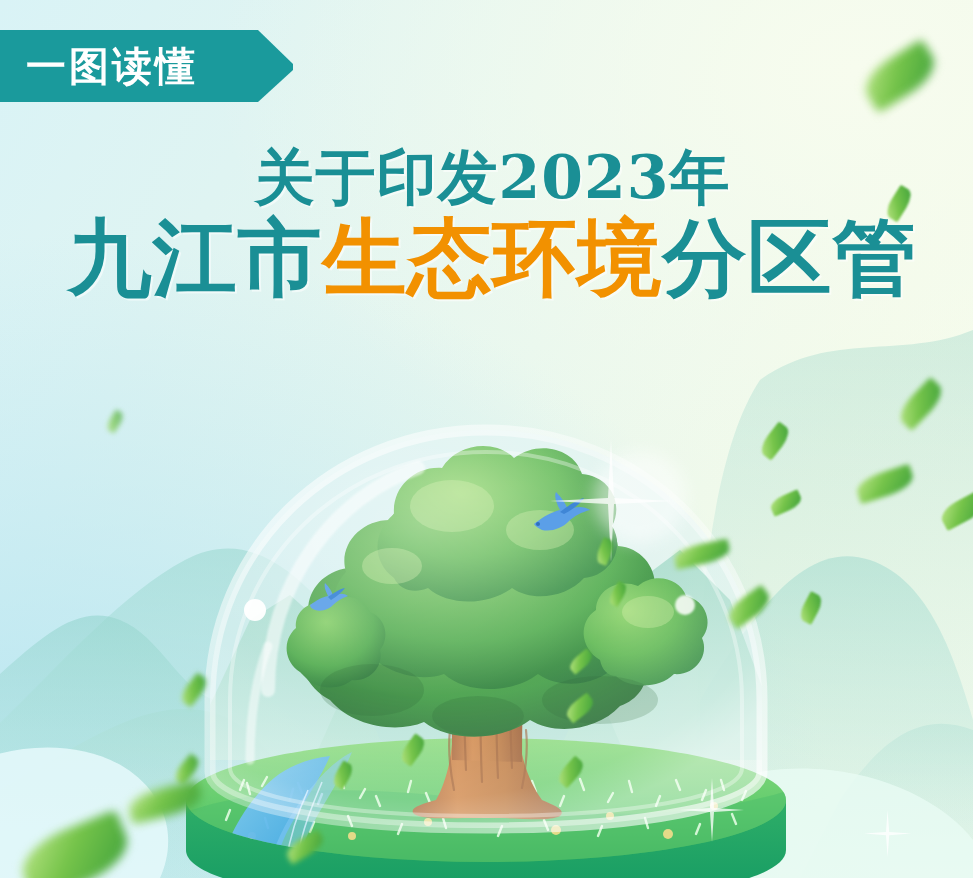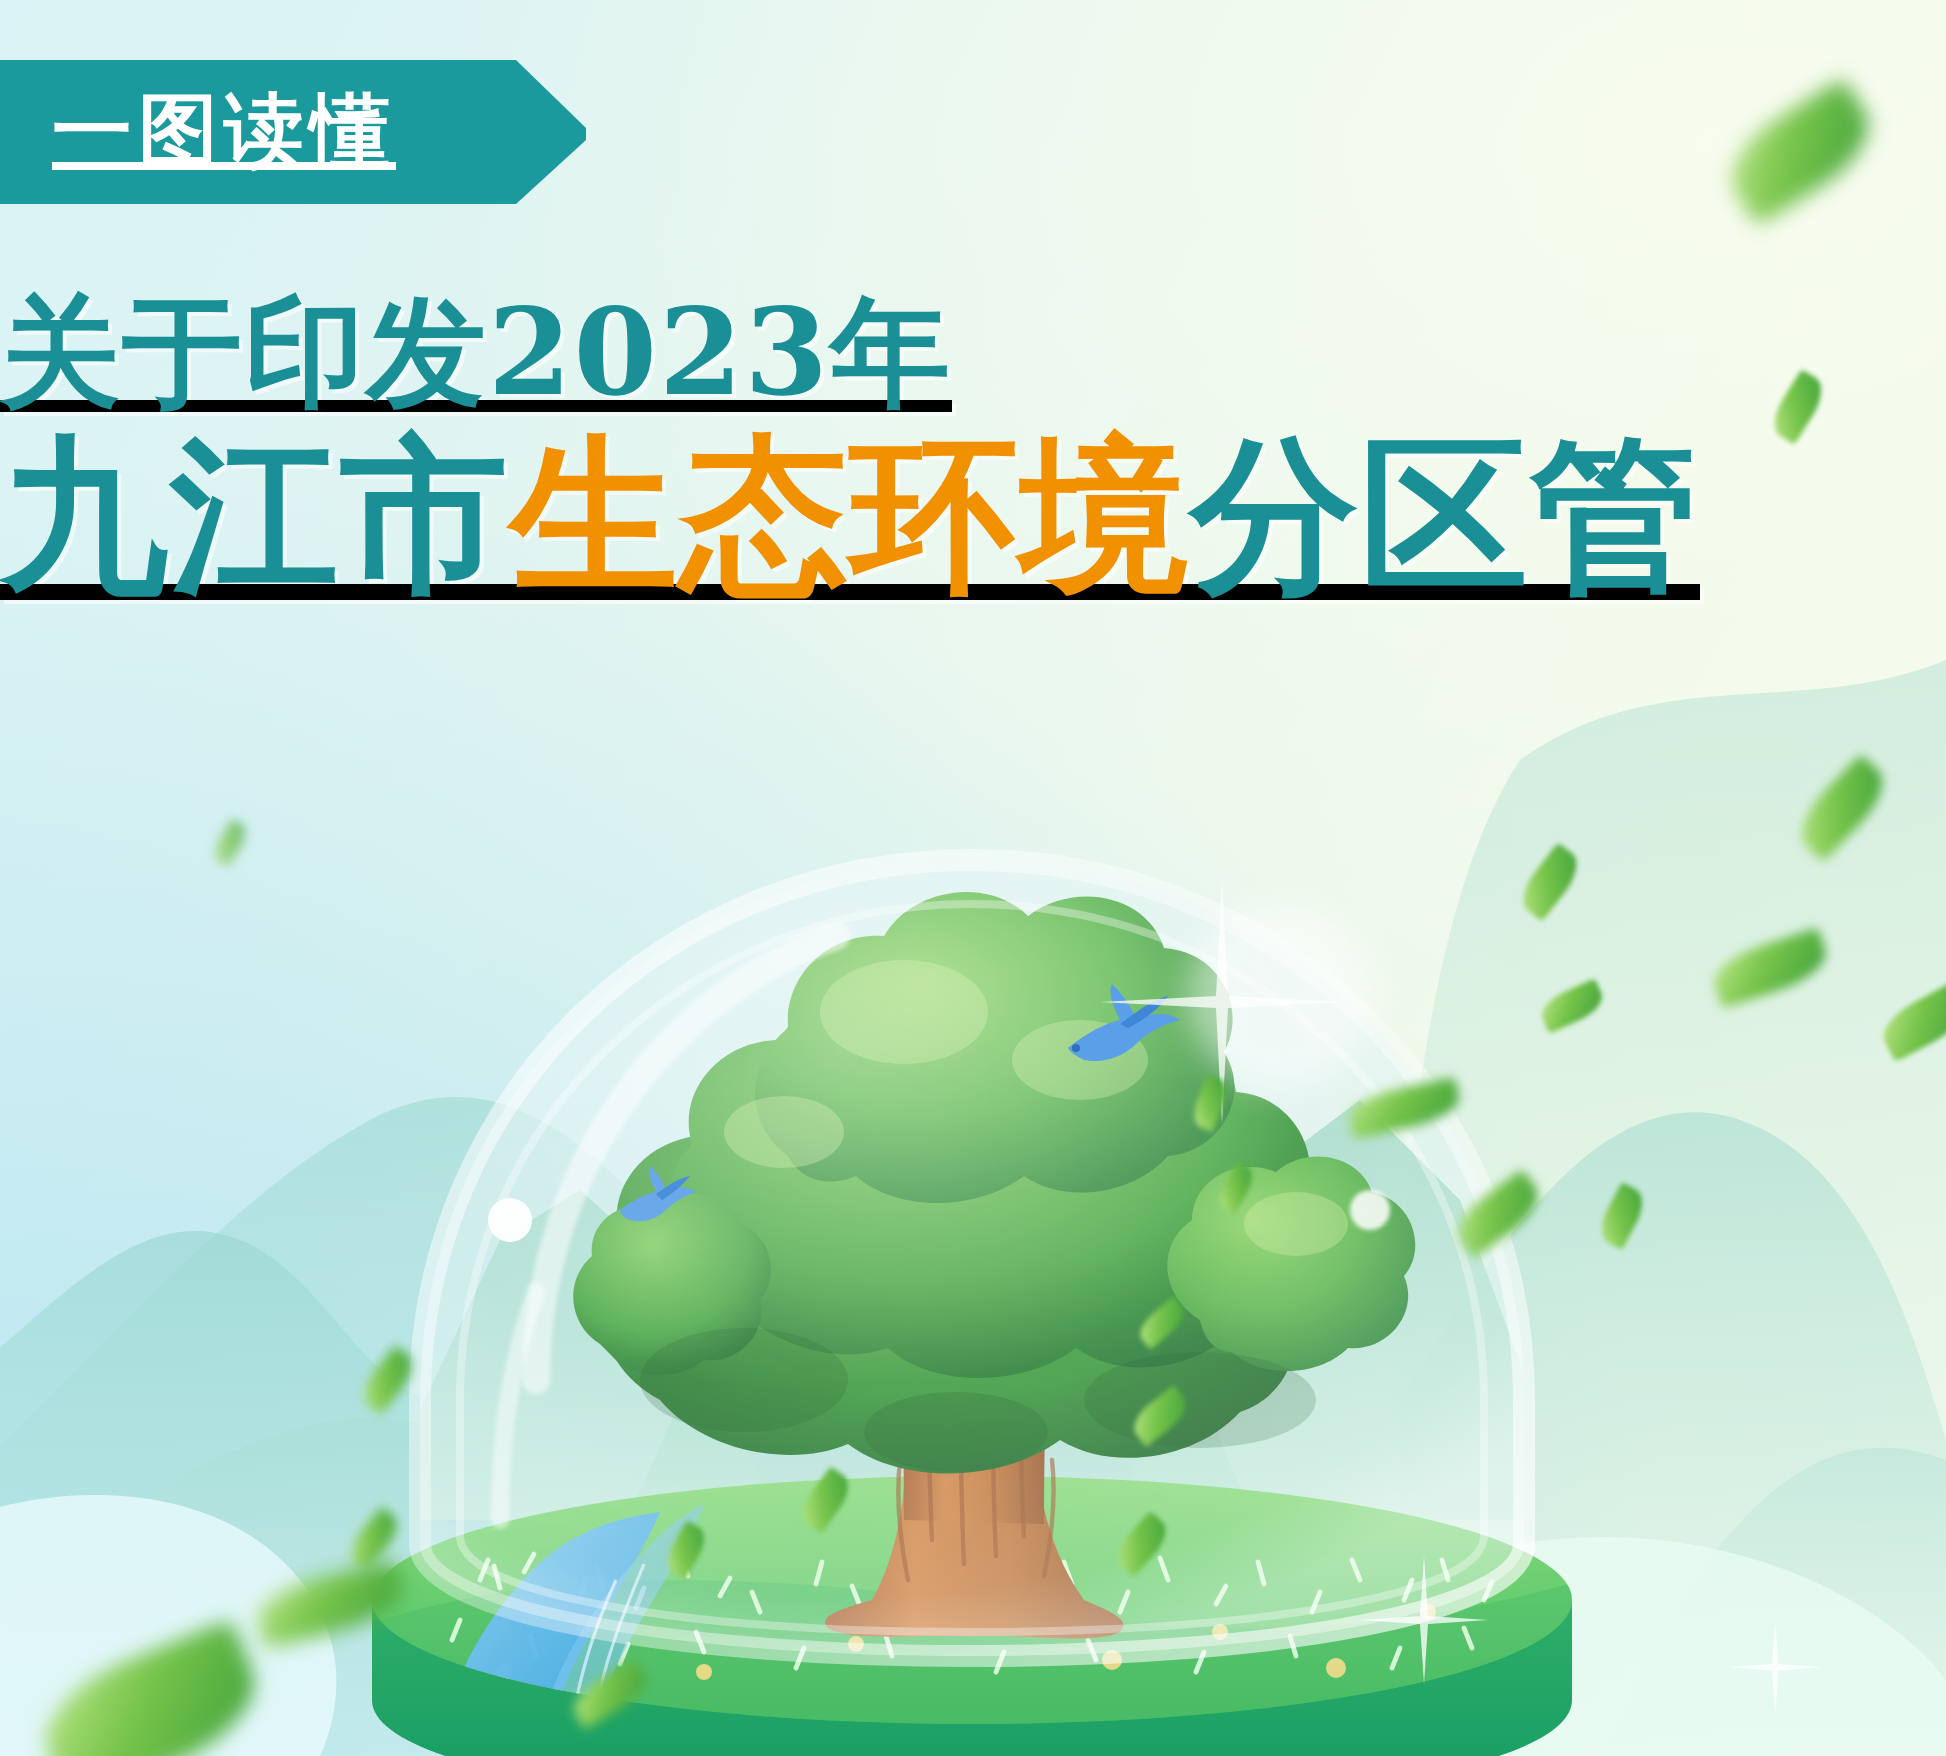--- a/index.html
+++ b/index.html
@@ -44,7 +44,6 @@
     letter-spacing: 3px;
     padding-left: 26px;
     line-height: 1;
-    text-decoration: underline;
   }
 
   

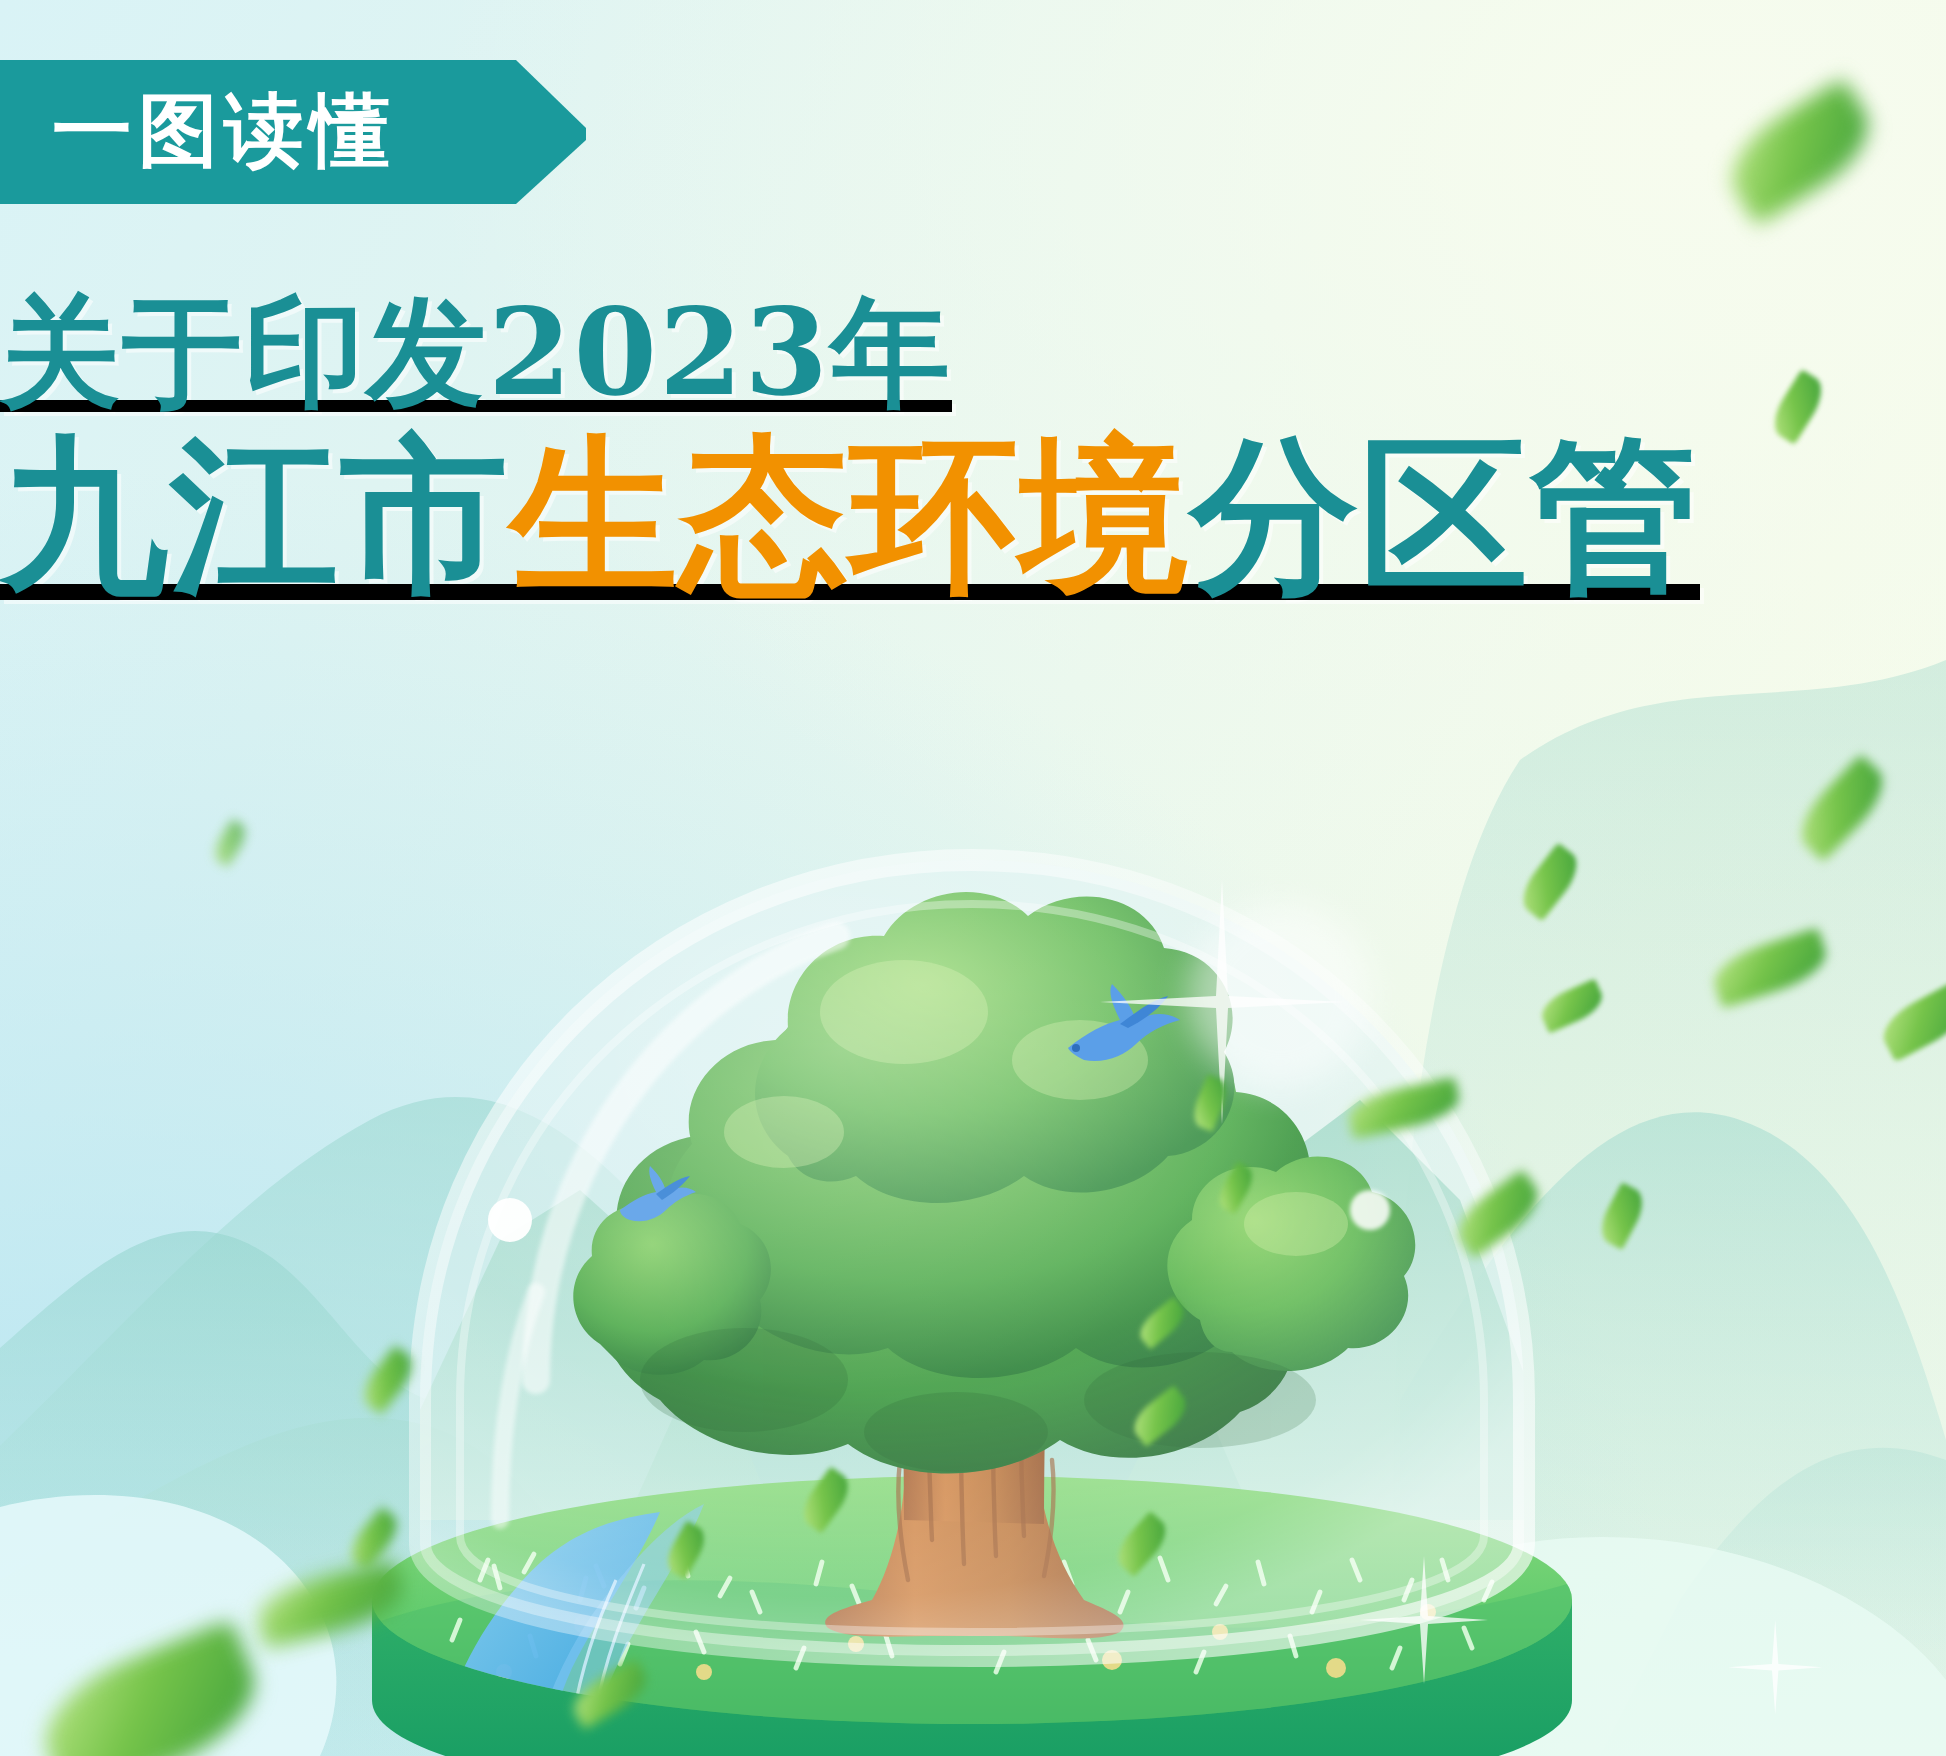--- a/index.html
+++ b/index.html
@@ -49,12 +49,12 @@
   
   .title-block {
     position: absolute;
-    left: 0;
+    left: 12px;
     right: 0;
     top: 140px;
+    text-align: center;
     z-index: 30;
     user-select: none;
-    text-decoration: underline;
   }
   .title-line {
     font-family: "DejaVu Serif", "Liberation Serif", serif;

